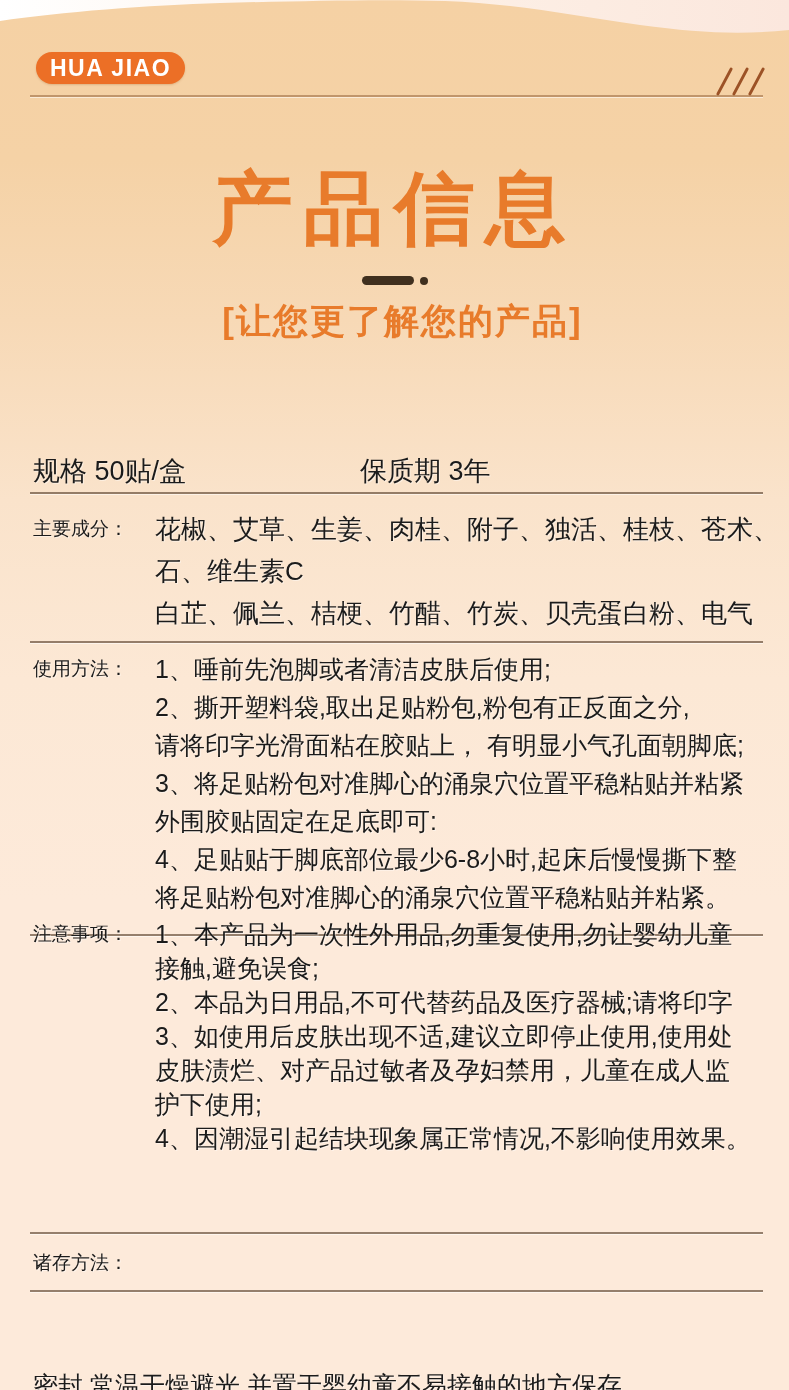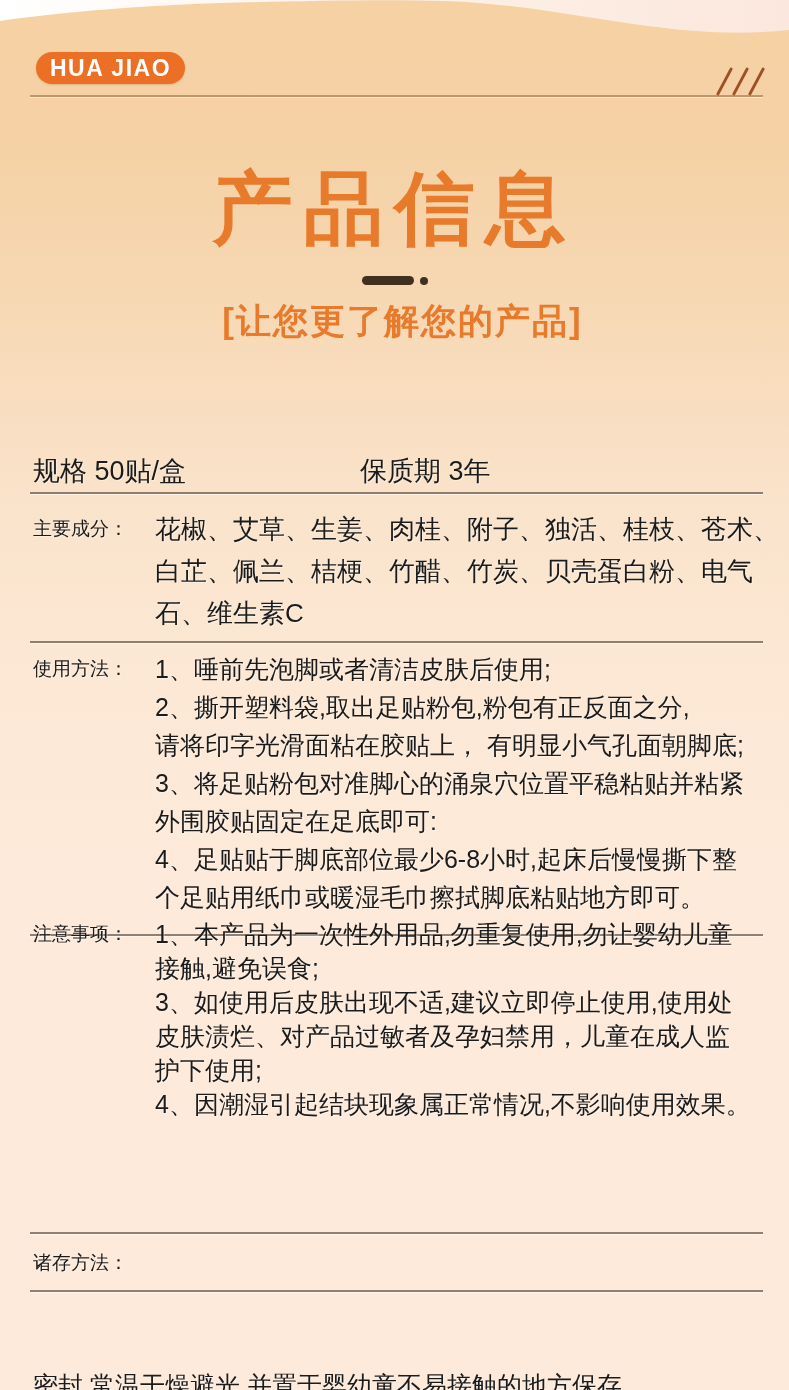--- a/index.html
+++ b/index.html
@@ -134,8 +134,8 @@
     <div class="sec-label">主要成分：</div>
     <div class="sec-body">
       <div class="tline">花椒、艾草、生姜、肉桂、附子、独活、桂枝、苍术、</div>
+      <div class="tline">石、维生素C</div>
       <div class="tline">白芷、佩兰、桔梗、竹醋、竹炭、贝壳蛋白粉、电气</div>
-      <div class="tline">石、维生素C</div>
     </div>
   </div>
 

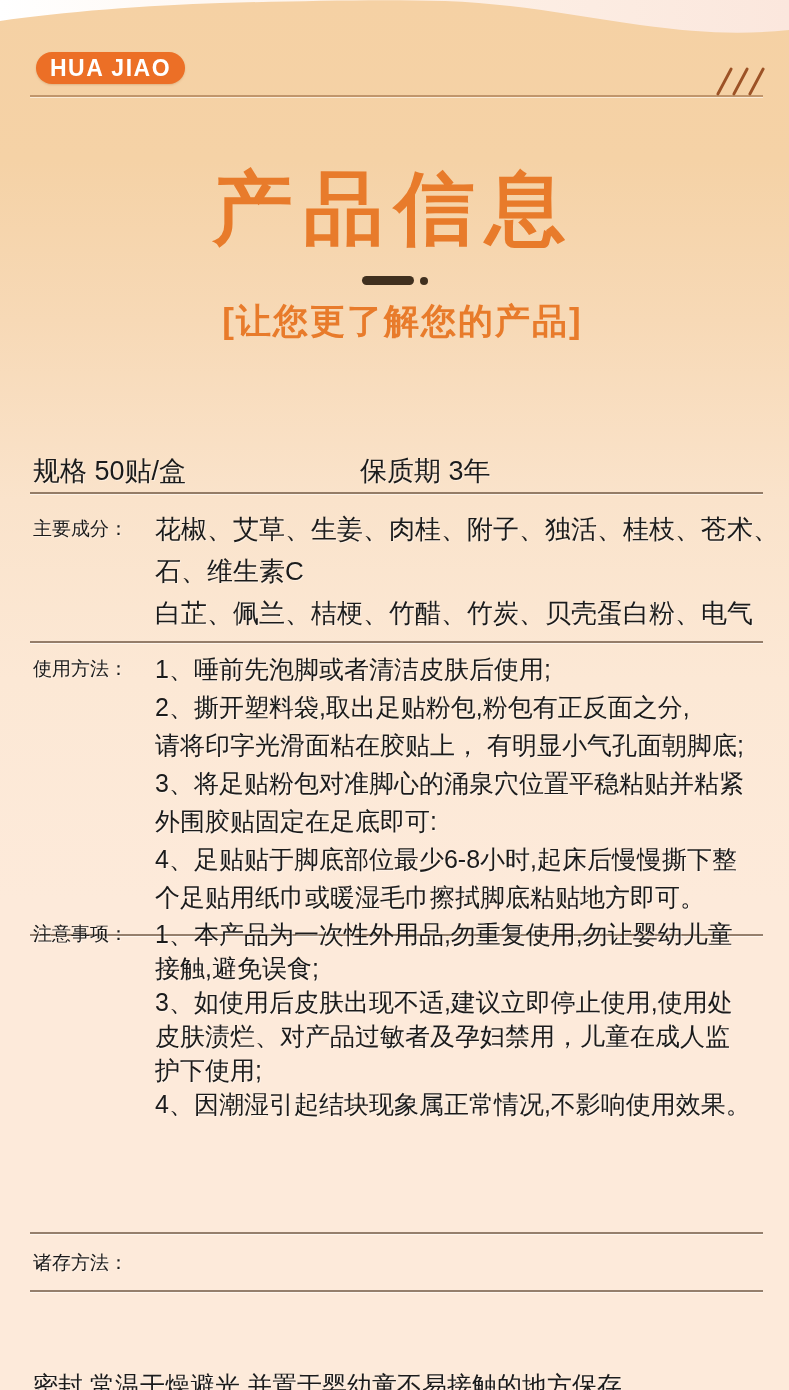--- a/index.html
+++ b/index.html
@@ -150,7 +150,7 @@
       <div class="tline">3、将足贴粉包对准脚心的涌泉穴位置平稳粘贴并粘紧</div>
       <div class="tline">外围胶贴固定在足底即可:</div>
       <div class="tline">4、足贴贴于脚底部位最少6-8小时,起床后慢慢撕下整</div>
-      <div class="tline">个足贴用纸巾或暖湿毛巾擦拭脚底粘贴地方即可。</div>
+      <div class="tline">将足贴粉包对准脚心的涌泉穴位置平稳粘贴并粘紧。</div>
     </div>
   </div>
 

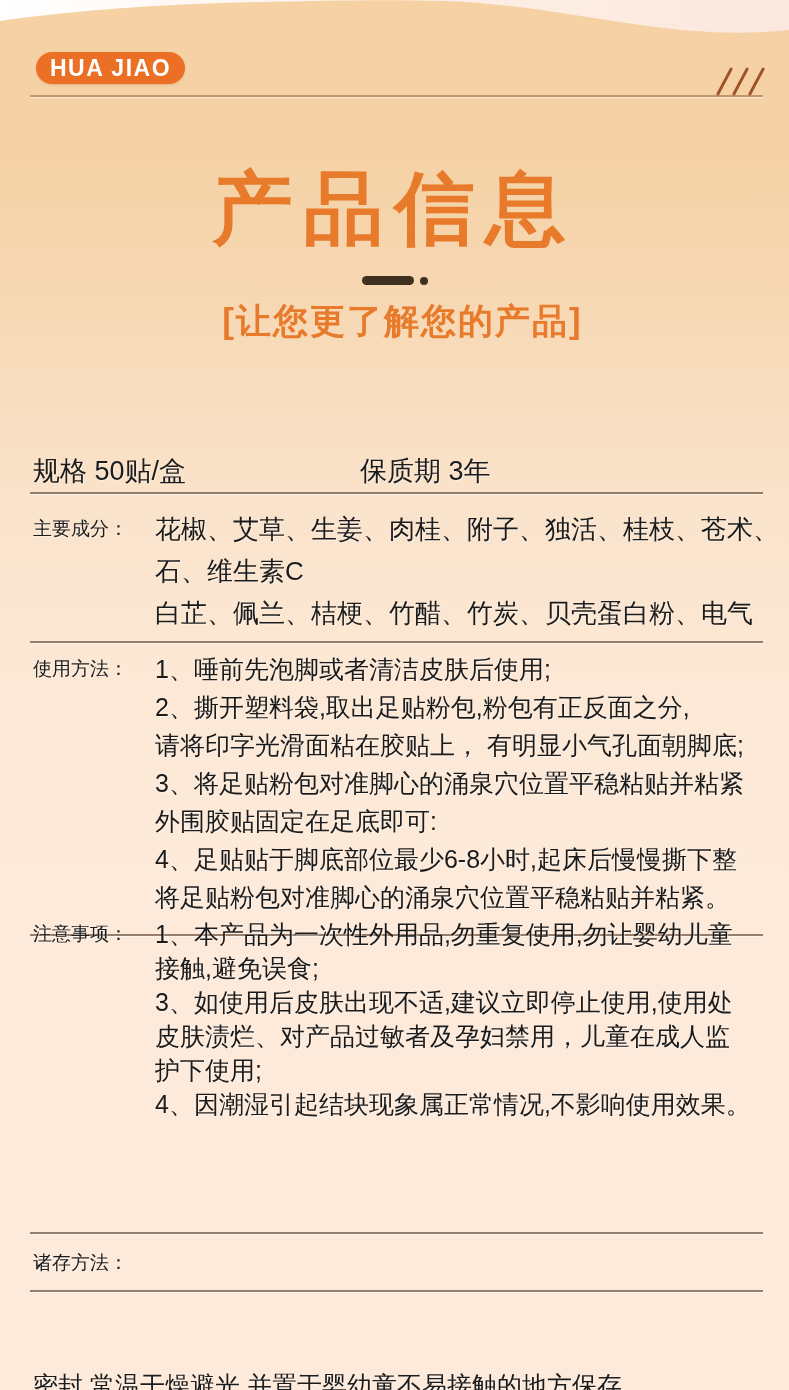--- a/index.html
+++ b/index.html
@@ -161,6 +161,7 @@
     <div class="sec-body">
       <div class="tline">1、本产品为一次性外用品,勿重复使用,勿让婴幼儿童</div>
       <div class="tline">接触,避免误食;</div>
+      <div class="tline">2、本品为日用品,不可代替药品及医疗器械;请将印字</div>
       <div class="tline">3、如使用后皮肤出现不适,建议立即停止使用,使用处</div>
       <div class="tline">皮肤渍烂、对产品过敏者及孕妇禁用，儿童在成人监</div>
       <div class="tline">护下使用;</div>

